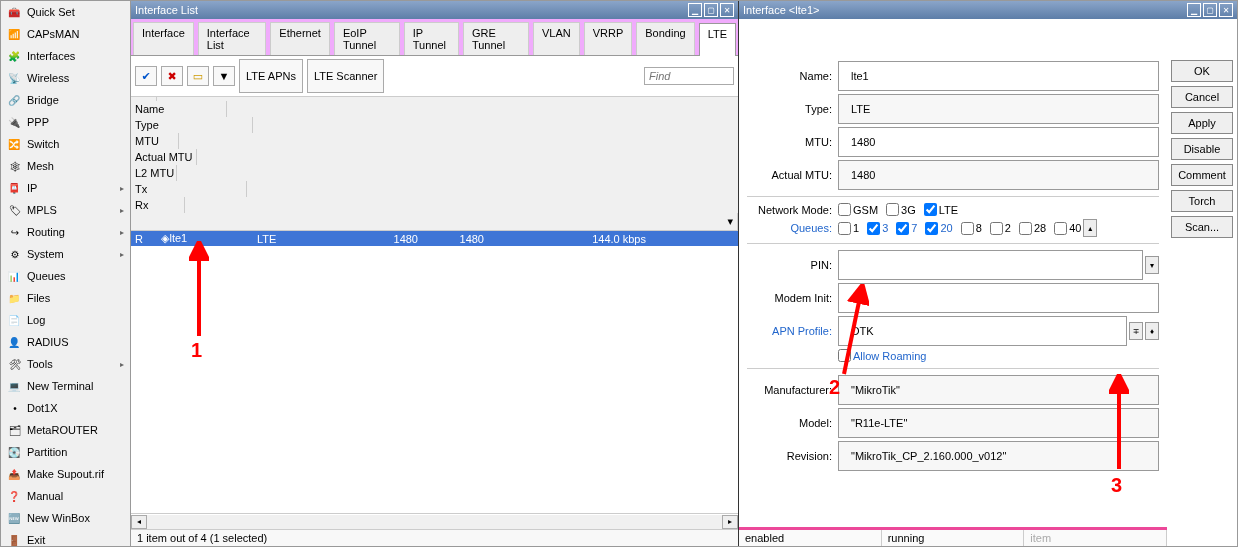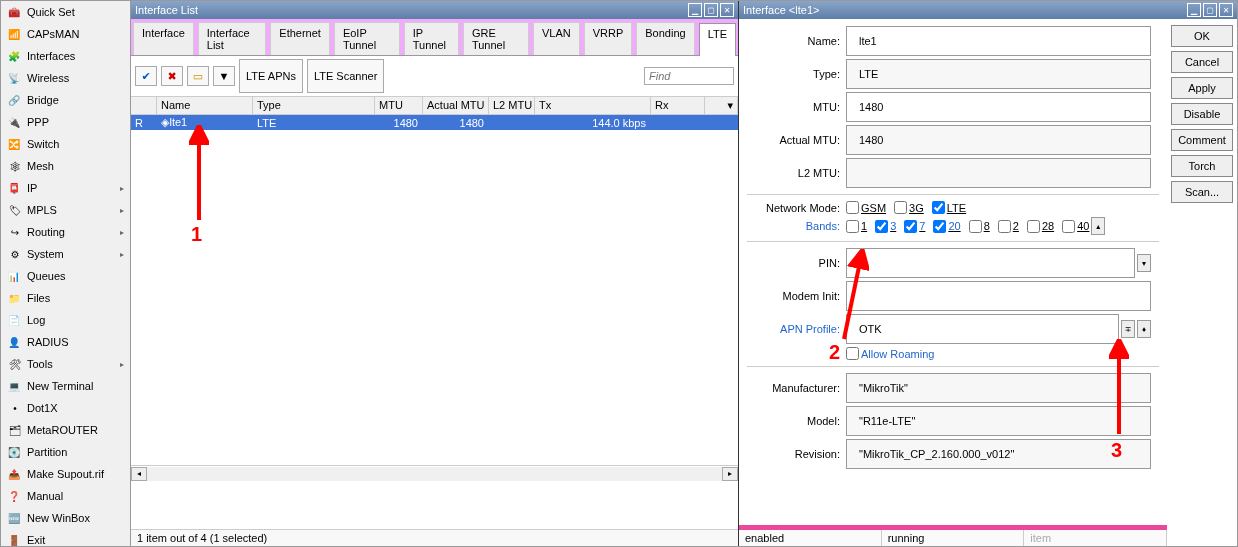--- a/index.html
+++ b/index.html
@@ -35,7 +35,7 @@
   .hscroll .sbtn{ width:16px; height:14px; border:1px solid #aaa; background:#eee; display:flex;align-items:center;justify-content:center;font-size:8px;cursor:pointer;}
   .hscroll .track{ flex:1; height:14px; background:#f0f0f0; }
   
-  .right { flex:1; display:flex; flex-direction:column; }
+  .right { flex:1; display:flex; flex-direction:column;gap:35px; }
   .right-body { flex:1; display:flex; overflow:hidden;}
   .form-area { flex:1; display:flex; flex-direction:column; }
   .form-scroll { flex:1; overflow:auto; padding:4px 8px; position:relative;}

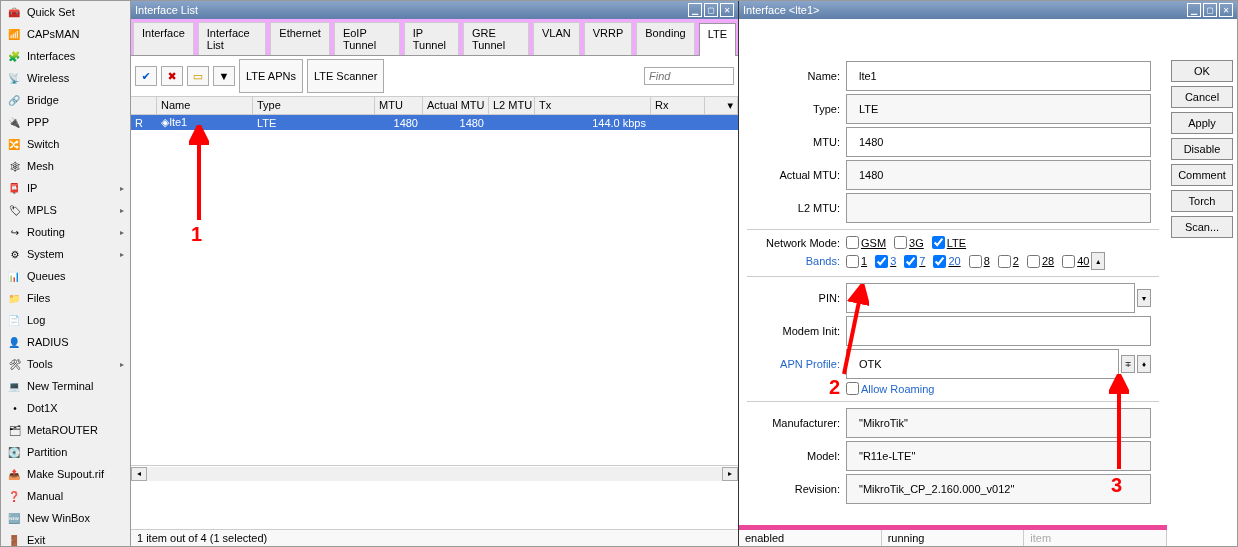--- a/index.html
+++ b/index.html
@@ -41,7 +41,7 @@
   .form-scroll { flex:1; overflow:auto; padding:4px 8px; position:relative;}
   .btncol { width:70px; padding:6px 4px; display:flex; flex-direction:column; gap:4px; }
   .btncol button { height:22px; border:1px solid #888; background:#efefef; cursor:pointer; }
-  .frow { display:flex; align-items:center; margin:3px 8px; }
+  .frow { display:flex; align-items:center; margin:3px 0; }
   .frow label { width:85px; text-align:right; margin-right:6px; }
   .frow label.link { color:#26c; }
   .frow input[type=text] { flex:1; height:30px; border:1px solid #999; padding:0 12px; }

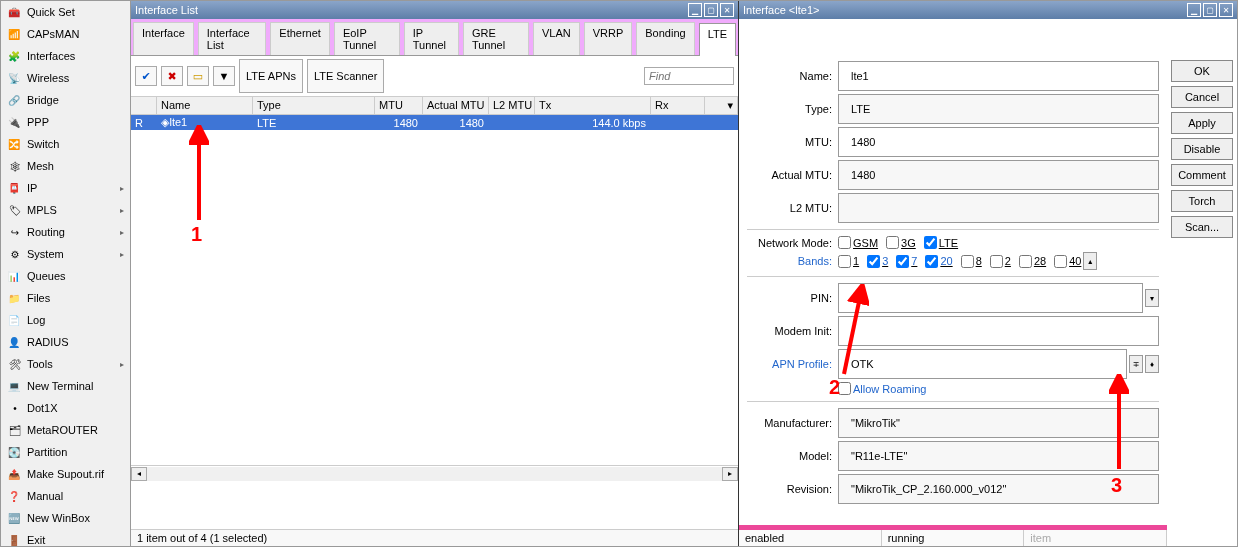--- a/index.html
+++ b/index.html
@@ -22,7 +22,7 @@
   .tbtn { border:1px solid #aaa; padding:16px 6px; background:#f8f8f8; cursor:pointer; display:flex; align-items:center; justify-content:center; min-width:18px; height:20px;}
   .tbtn.icononly{ width:22px; padding:0; }
   .find { margin-left:auto; width:90px; height:18px; border:1px solid #aaa; padding:0 4px; font-style:italic; color:#aaa; }
-  .grid-head { display:flex; background:#f0f0f0; border-bottom:1px solid #ccc; }
+  .grid-head { display:flex; background:#f0f0f0; border-bottom:1px solid #ccc;flex-direction:column; }
   .gh { border-right:1px solid #ccc; padding:2px 4px; overflow:hidden; white-space:nowrap; }
   .grid-body { flex:1; overflow:auto; position:relative; }
   .row { display:flex; height:15px; align-items:center;}

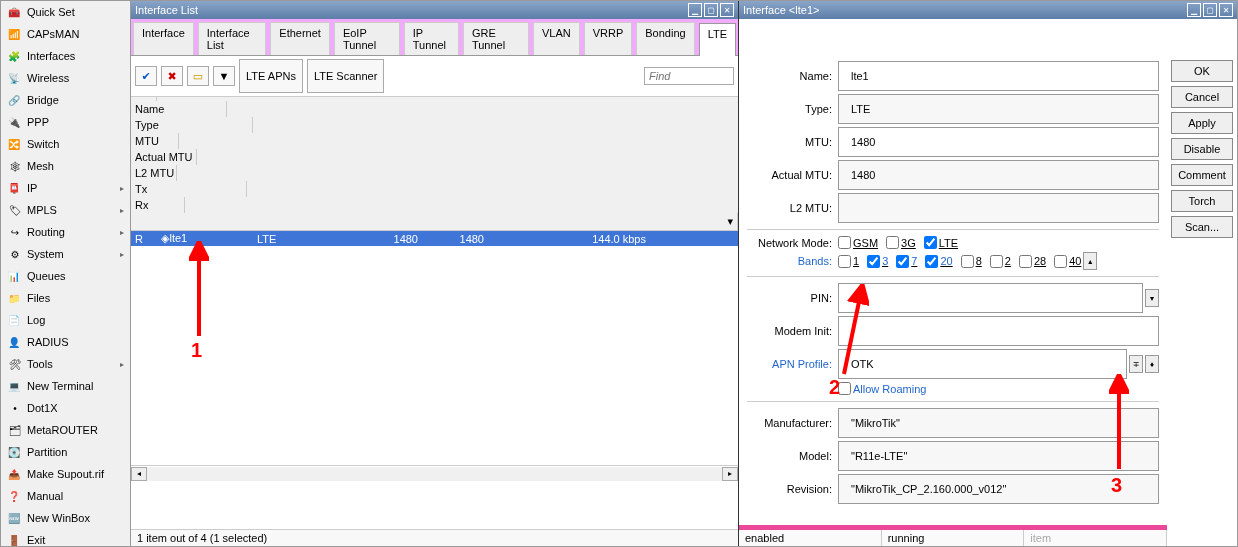--- a/index.html
+++ b/index.html
@@ -266,10 +266,6 @@
               <label>Actual MTU:</label>
               <input type="text" readonly="" value="1480" style="">
             </div>
-          <div class="frow">
-              <label>L2 MTU:</label>
-              <input type="text" readonly="" value="" style="">
-            </div>
           <div class="divider"></div>
           <div class="frow">
               <label>Network Mode:</label>

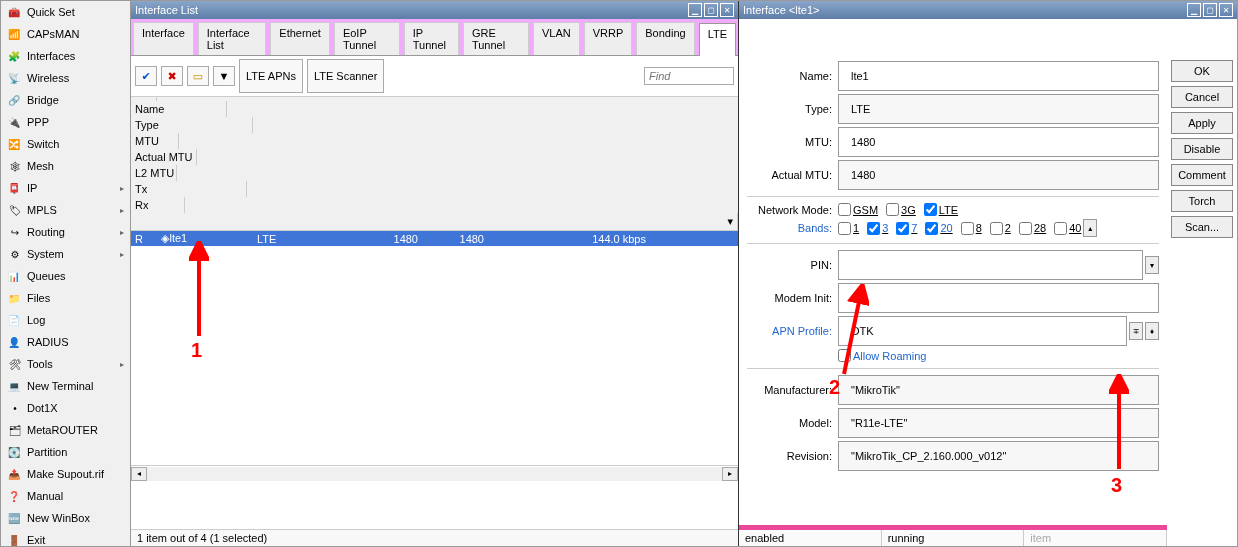--- a/index.html
+++ b/index.html
@@ -46,7 +46,7 @@
   .frow label.link { color:#26c; }
   .frow input[type=text] { flex:1; height:30px; border:1px solid #999; padding:0 12px; }
   .frow input[readonly]{ background:#f7f7f7; }
-  .frow .ckgroup { display:flex; gap:8px; align-items:flex-start; flex-wrap:wrap;text-decoration:underline; }
+  .frow .ckgroup { display:flex; gap:8px; align-items:flex-start; flex-wrap:wrap; }
   .dd { width:14px; height:18px; border:1px solid #999; background:#eee; display:flex; align-items:center; justify-content:center; font-size:8px; cursor:pointer; margin-left:2px;}
   .statusstrip { display:flex; border-top:5px solid #ec4899; }
   .statusstrip div { flex:1; padding:2px 6px; border-right:1px solid #ccc; background:#fafafa; }

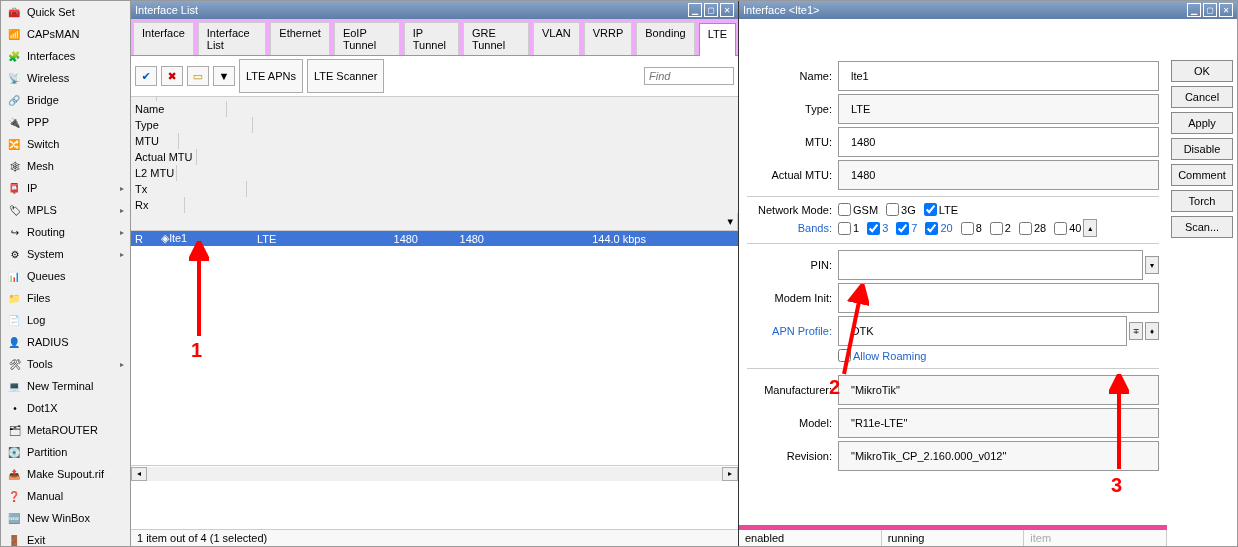--- a/index.html
+++ b/index.html
@@ -285,7 +285,7 @@
               </div>
             </div>
           <div class="frow">
-              <label class="link">Bands:</label>
+              <label class="link">Queues:</label>
               <div class="ckgroup" id="bands">
                 <span class="check">
                   <input type="checkbox" style="">

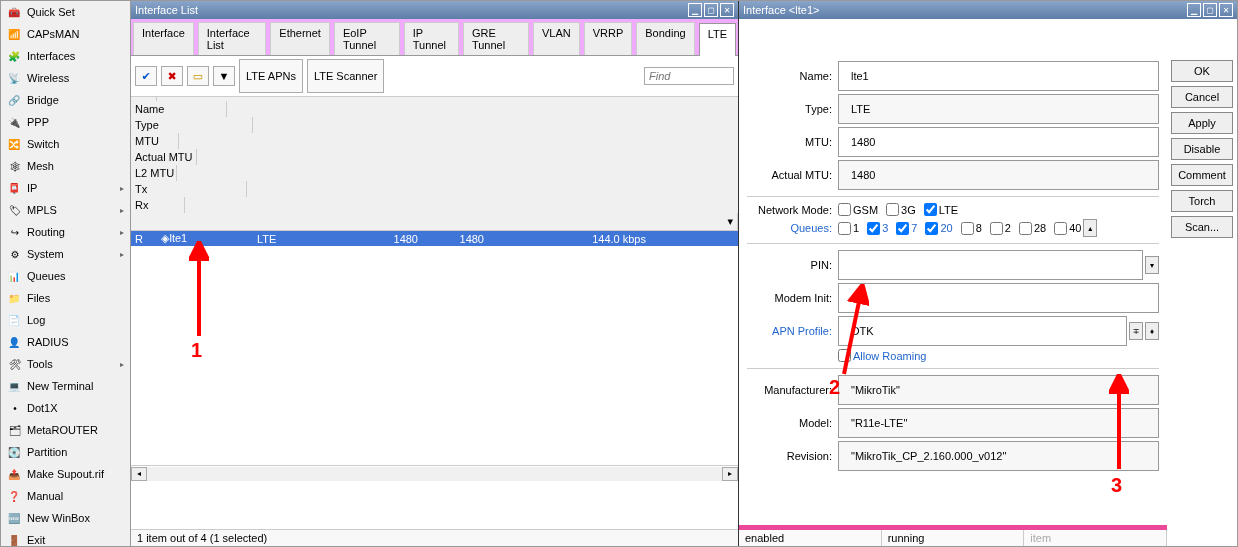--- a/index.html
+++ b/index.html
@@ -30,7 +30,7 @@
   .cell { border-right:1px solid transparent; padding:0 4px; overflow:hidden; white-space:nowrap; }
   .annot { position:absolute; color:red; font-weight:bold; font-size:20px; pointer-events:none; }
   .arrow-svg { position:absolute; pointer-events:none; }
-  .statusbar { border-top:1px solid #ccc; padding:2px 6px; background:#f8f8f8;margin-top:48px; }
+  .statusbar { border-top:1px solid #ccc; padding:2px 6px; background:#f8f8f8; }
   .hscroll { border-top:1px solid #ccc; height:16px; display:flex; align-items:center; }
   .hscroll .sbtn{ width:16px; height:14px; border:1px solid #aaa; background:#eee; display:flex;align-items:center;justify-content:center;font-size:8px;cursor:pointer;}
   .hscroll .track{ flex:1; height:14px; background:#f0f0f0; }

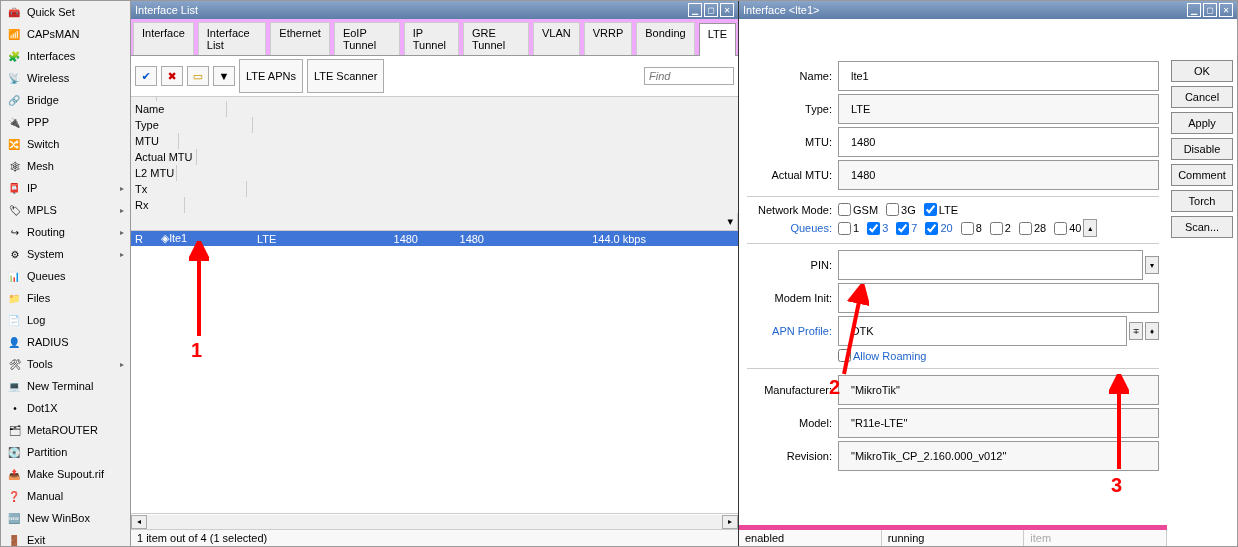--- a/index.html
+++ b/index.html
@@ -48,7 +48,7 @@
   .frow input[readonly]{ background:#f7f7f7; }
   .frow .ckgroup { display:flex; gap:8px; align-items:flex-start; flex-wrap:wrap; }
   .dd { width:14px; height:18px; border:1px solid #999; background:#eee; display:flex; align-items:center; justify-content:center; font-size:8px; cursor:pointer; margin-left:2px;}
-  .statusstrip { display:flex; border-top:5px solid #ec4899; }
+  .statusstrip { display:flex; border-top:3px solid #ec4899; }
   .statusstrip div { flex:1; padding:2px 6px; border-right:1px solid #ccc; background:#fafafa; }
   .iface-tabs { display:flex; border-bottom:1px solid #ccc; background:#f4f4f4; }
   .iface-tabs .tab { font-size:11px; }

